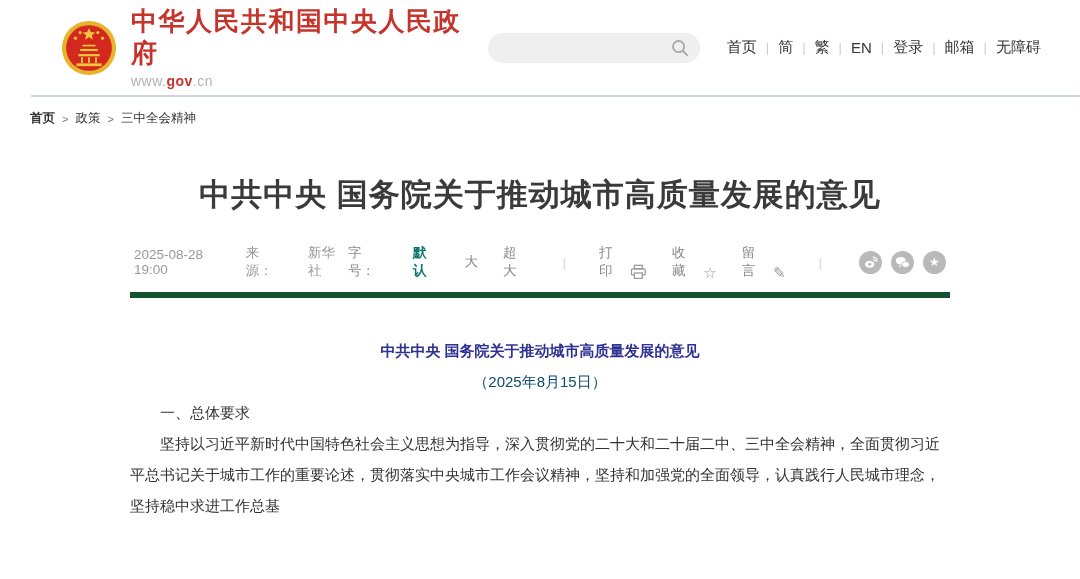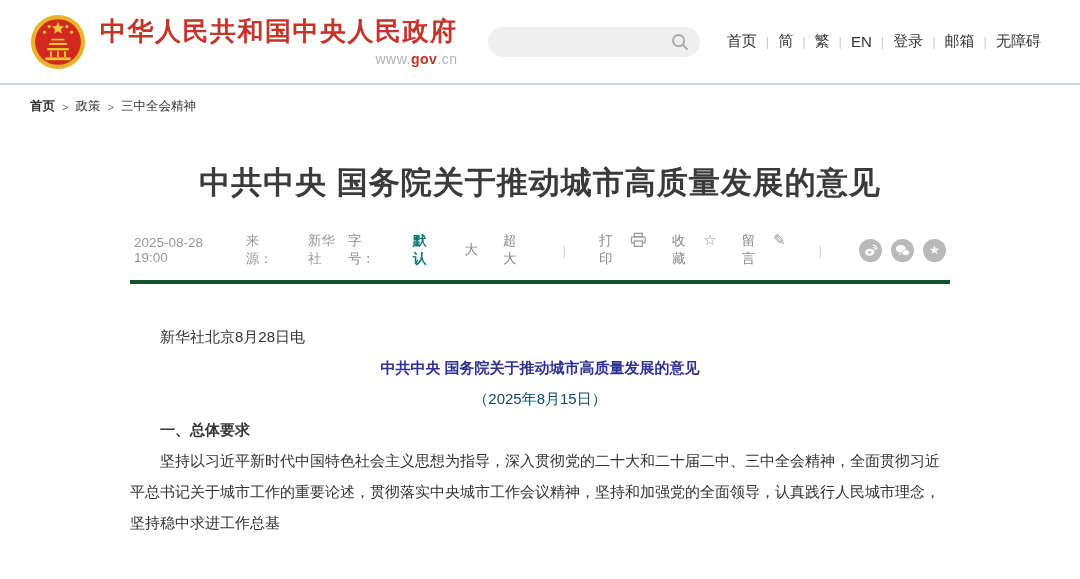--- a/index.html
+++ b/index.html
@@ -12,9 +12,10 @@
 
   
   .header {
-    height:85px; padding:0 30px; background:#fff;
+    height:97px; padding:0 30px; background:#fff;
     display:flex; align-items:center; justify-content:space-between;
     border-bottom:2px solid #ccd5e0;
+    margin-left:31px;
   }
   .brand { display:flex; align-items:center; gap:14px; cursor:pointer; }
   .emblem { width:56px; height:56px; flex:0 0 auto; }

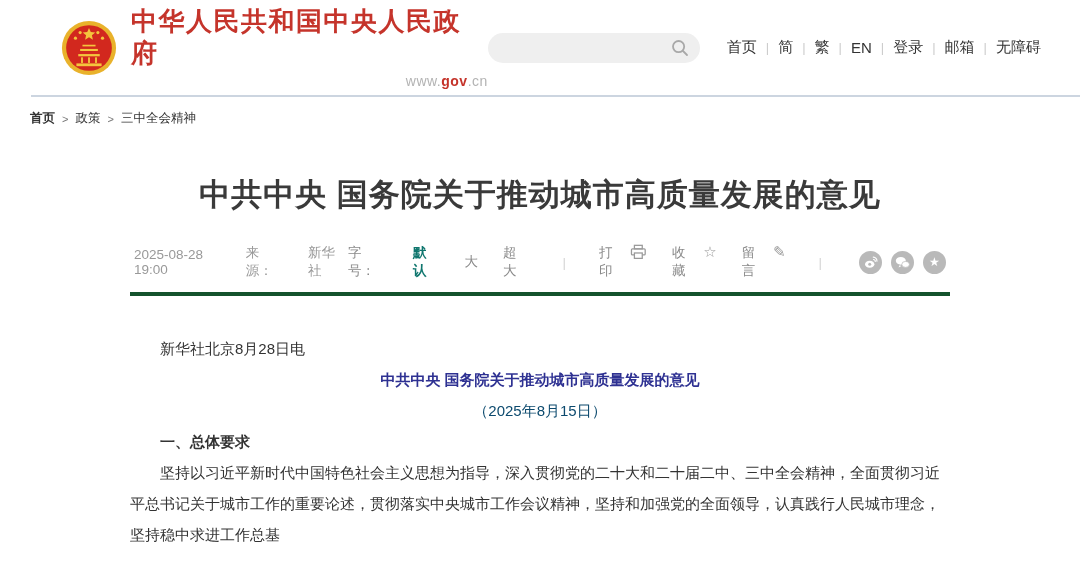--- a/index.html
+++ b/index.html
@@ -23,7 +23,7 @@
     font-size:26px; font-weight:bold; color:#c5342b; letter-spacing:1.5px;
     line-height:1.2;
   }
-  .site-url { font-size:14px; color:#b3b3b3; margin-top:4px; letter-spacing:.5px;text-align:right; }
+  .site-url { font-size:14px; color:#b3b3b3; margin-top:4px; letter-spacing:.5px; }
   .site-url .hl { color:#c5342b; font-weight:bold; }
 
   .header-right { display:flex; align-items:center; gap:18px; }

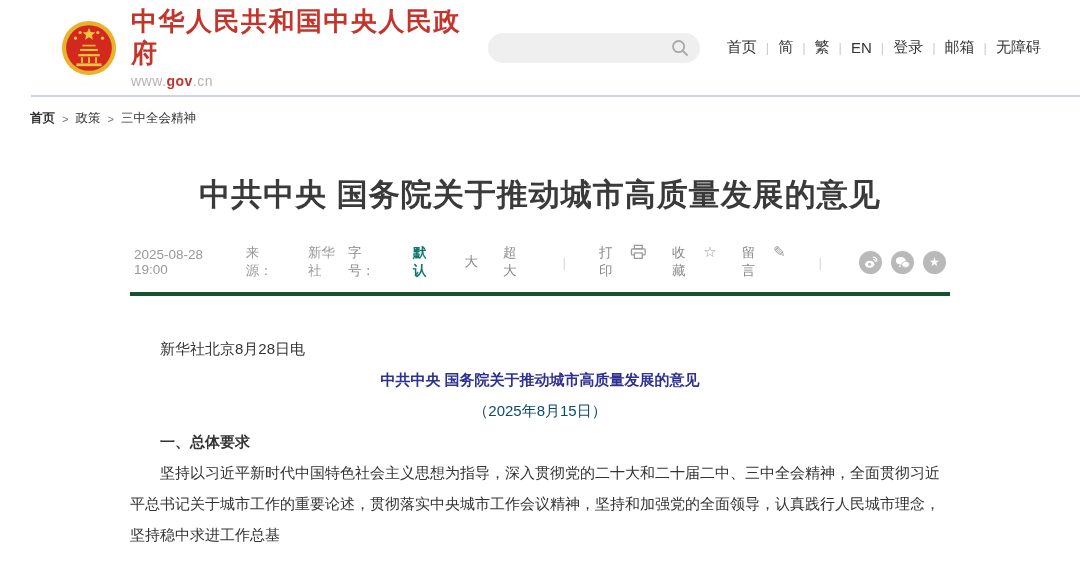--- a/index.html
+++ b/index.html
@@ -62,7 +62,7 @@
     margin-top:28px; padding:0 4px 12px;
     display:flex; align-items:center; justify-content:space-between;
     font-size:13.5px; color:#999;
-    border-bottom:4px solid #14532d;
+    border-bottom:6px solid #14532d;
   }
   .meta-left { display:flex; align-items:center; gap:6px; }
   .meta-left .src-name { margin-left:16px; color:#999; }

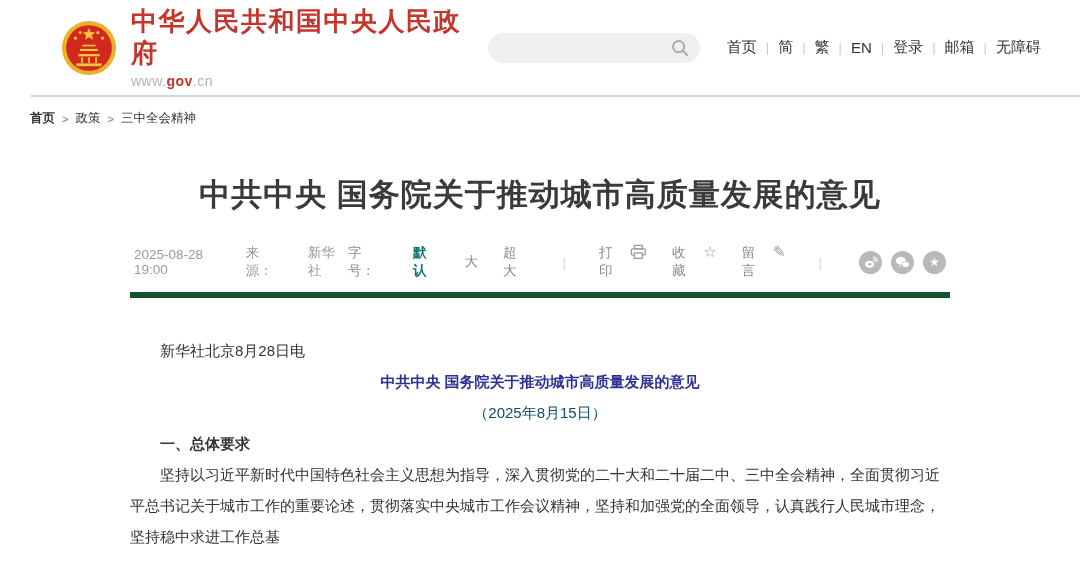--- a/index.html
+++ b/index.html
@@ -70,7 +70,7 @@
   .meta-right .fs-opt { cursor:pointer; }
   .meta-right .fs-opt.active { color:#0f766e; font-weight:bold; }
   .meta-right .msep { color:#d5d5d5; padding:0 8px; }
-  .meta-tool { display:flex; align-items:flex-start; gap:5px; cursor:pointer; color:#8a8a8a; }
+  .meta-tool { display:flex; align-items:flex-end; gap:5px; cursor:pointer; color:#8a8a8a; }
   .glyph-icon { font-size:15px; color:#9a9a9a; line-height:1; }
   .share-group { display:flex; align-items:center; gap:9px; margin-left:4px; }
   .share-circle {

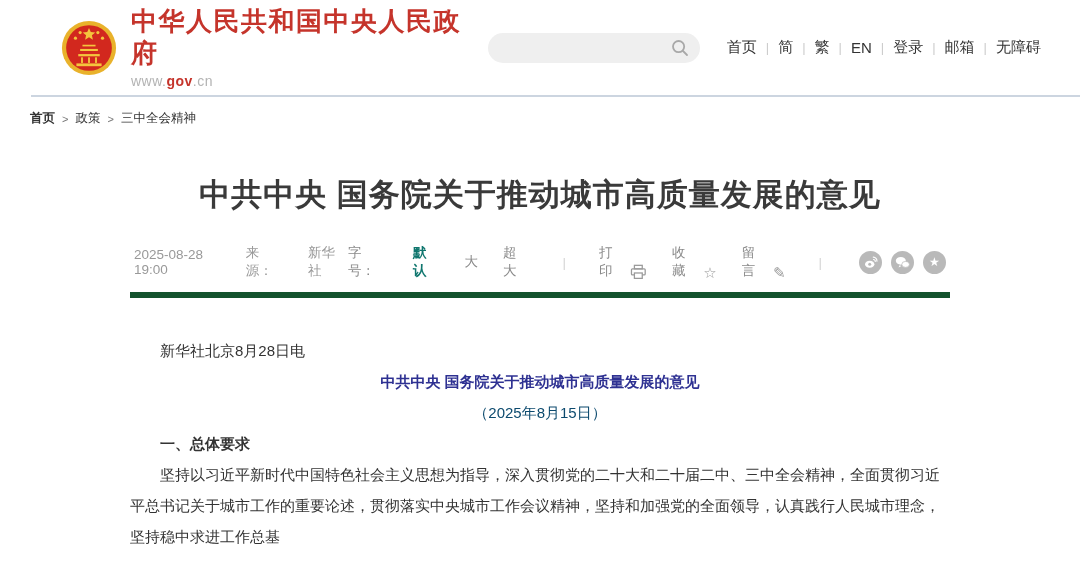--- a/index.html
+++ b/index.html
@@ -204,7 +204,6 @@
   </div>
 
   <div class="article-body">
-    <p class="dateline p-indent">新华社北京8月28日电</p>
     <p class="doc-title">中共中央 国务院关于推动城市高质量发展的意见</p>
     <p class="doc-date">（2025年8月15日）</p>
     <p class="sec-heading p-indent">一、总体要求</p>

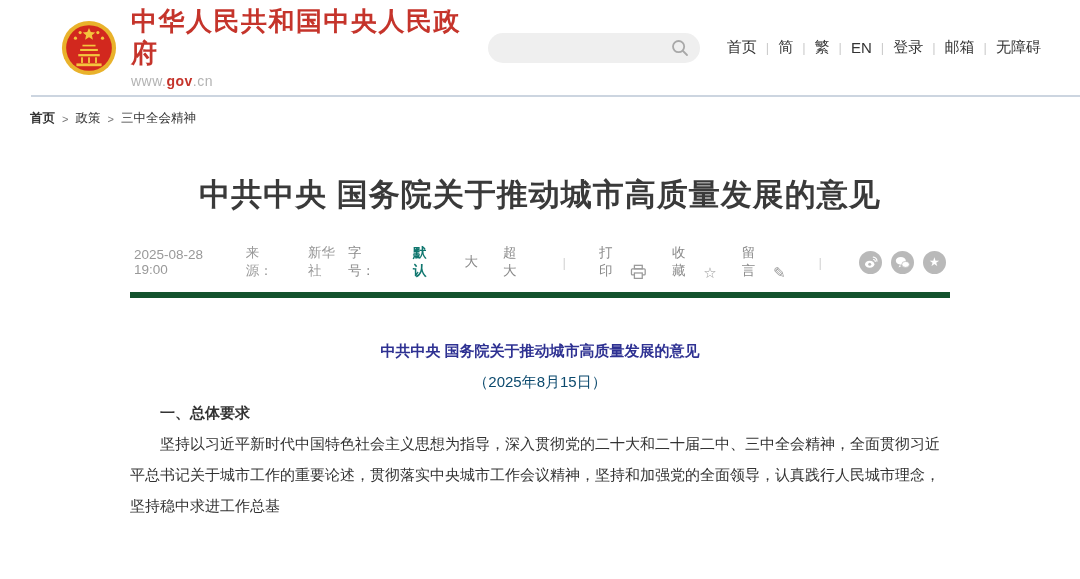--- a/index.html
+++ b/index.html
@@ -87,7 +87,7 @@
   .doc-title { text-align:center; font-weight:bold; color:#2e3192; }
   .doc-date  { text-align:center; color:#0c4a6e; margin-bottom:4px; }
   .para { margin-bottom:5px; }
-  .sec-heading { font-weight:bold; margin:5px 0; }
+  .sec-heading { font-weight:normal; margin:5px 0; }
 </style>
 </head>
 <body>

